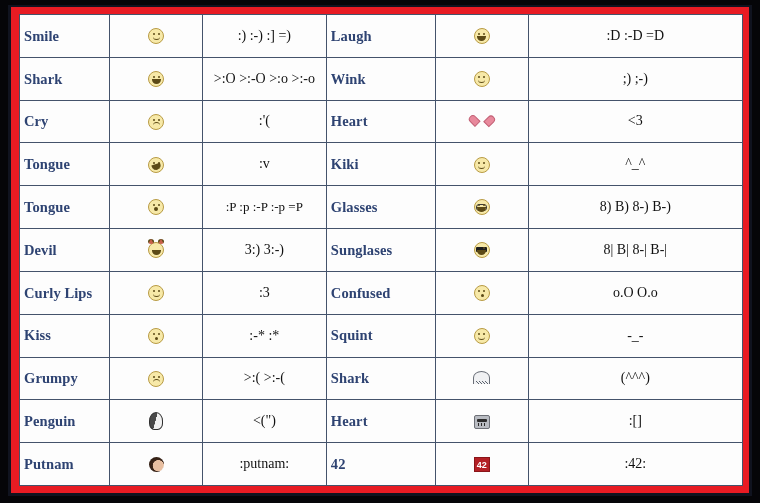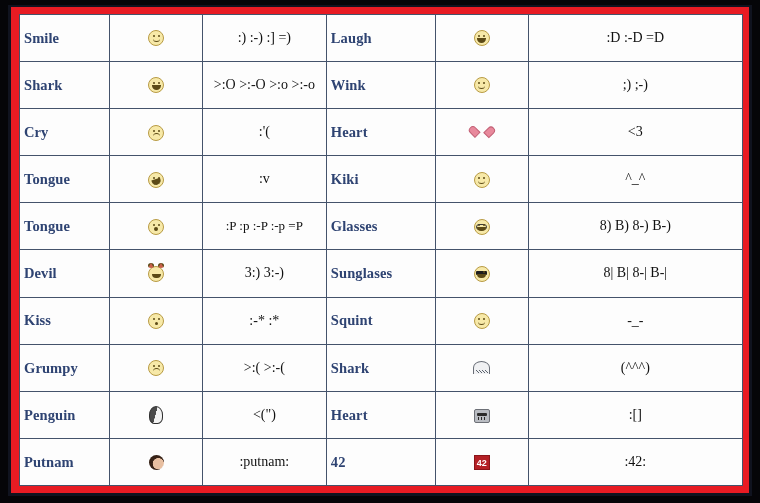--- a/index.html
+++ b/index.html
@@ -447,6 +447,18 @@
           <td class="code">8| B| 8-| B-|</td>
         </tr>
 
+        <tr>
+          <td class="name">Curly Lips</td>
+          <td class="icon">
+            <span class="face"><span class="mouth"></span></span>
+          </td>
+          <td class="code">:3</td>
+          <td class="name">Confused</td>
+          <td class="icon">
+            <span class="face"><span class="mouth tiny"></span></span>
+          </td>
+          <td class="code">o.O O.o</td>
+        </tr>
 
         <tr>
           <td class="name">Kiss</td>

